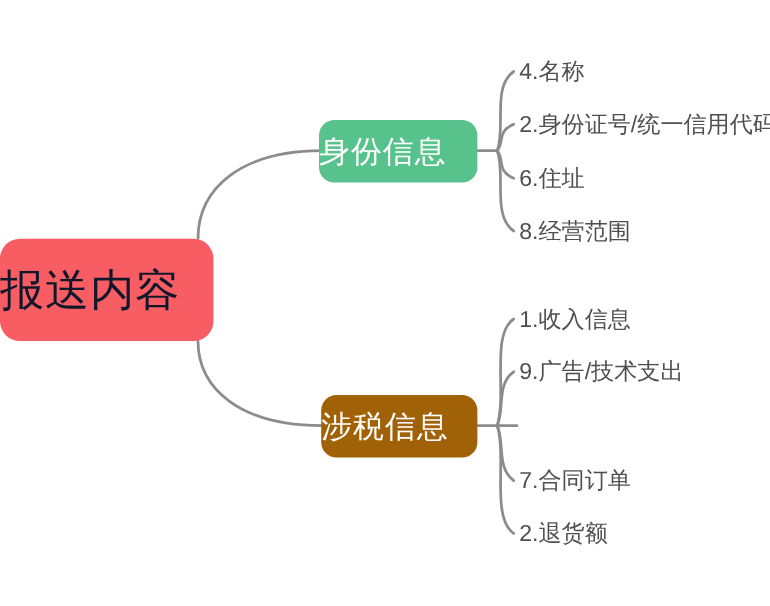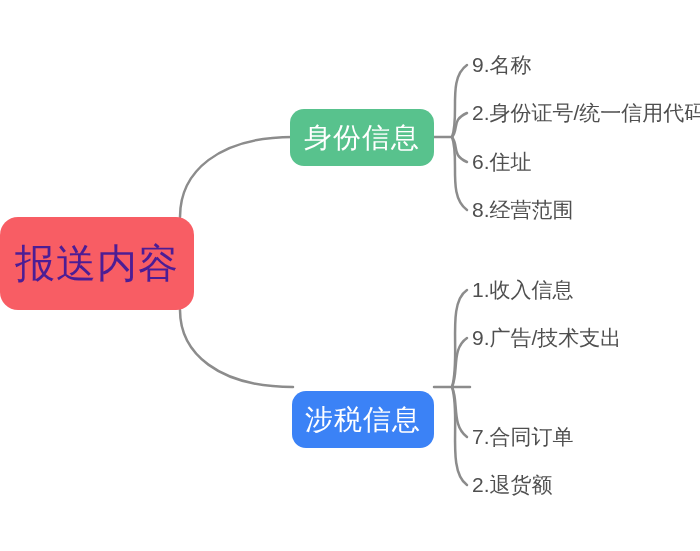--- a/index.html
+++ b/index.html
@@ -93,7 +93,7 @@
     <span>涉税信息</span>
   </div>
 
-  <div class="leaf" style="top:65px">9.名称</div>
+  <div class="leaf" style="top:65px">4.名称</div>
   <div class="leaf" style="top:113px">2.身份证号/统一信用代码</div>
   <div class="leaf" style="top:162px">6.住址</div>
   <div class="leaf" style="top:210px">8.经营范围</div>

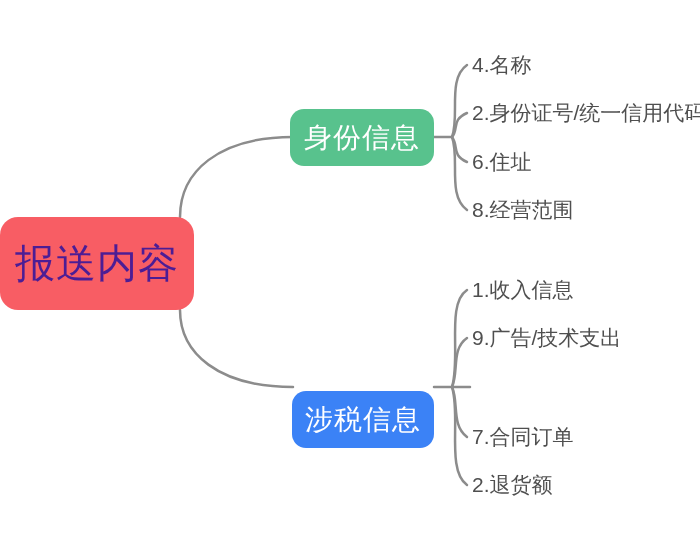--- a/index.html
+++ b/index.html
@@ -29,7 +29,7 @@
     position: absolute;
     display: flex;
     align-items: center;
-    justify-content: center;
+    justify-content: flex-start;
     box-sizing: border-box;
     cursor: default;
   }

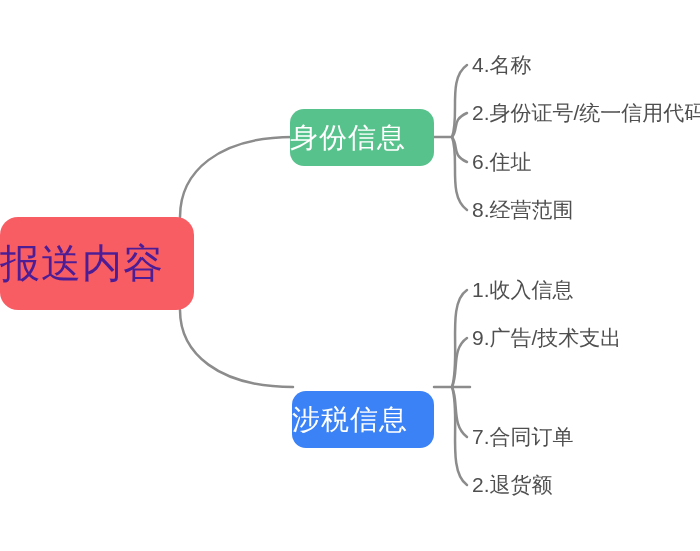--- a/index.html
+++ b/index.html
@@ -81,7 +81,7 @@
     <path d="M 452 387 C 461 416 446 470 467 485"></path>
   </svg>
 
-  <div class="node root-node" style="background-color: rgb(248, 93, 100); color: #4c1d95;">
+  <div class="node root-node" style="background-color: rgb(248, 93, 100); color: #0f172a;">
     <span>报送内容</span>
   </div>
 

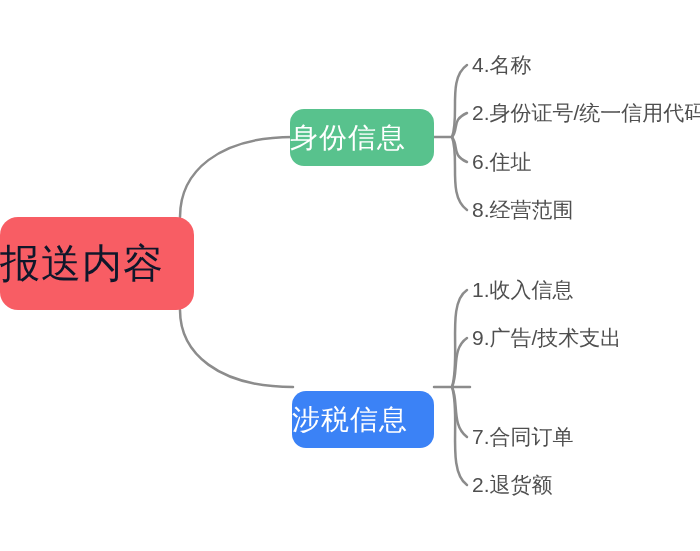--- a/index.html
+++ b/index.html
@@ -89,7 +89,7 @@
     <span>身份信息</span>
   </div>
 
-  <div class="node branch-node branch-bottom" style="background-color: #3b82f6; color: rgb(255, 255, 255); margin-top: 32px;">
+  <div class="node branch-node branch-bottom" style="background-color: #a16207; color: rgb(255, 255, 255);">
     <span>涉税信息</span>
   </div>
 

